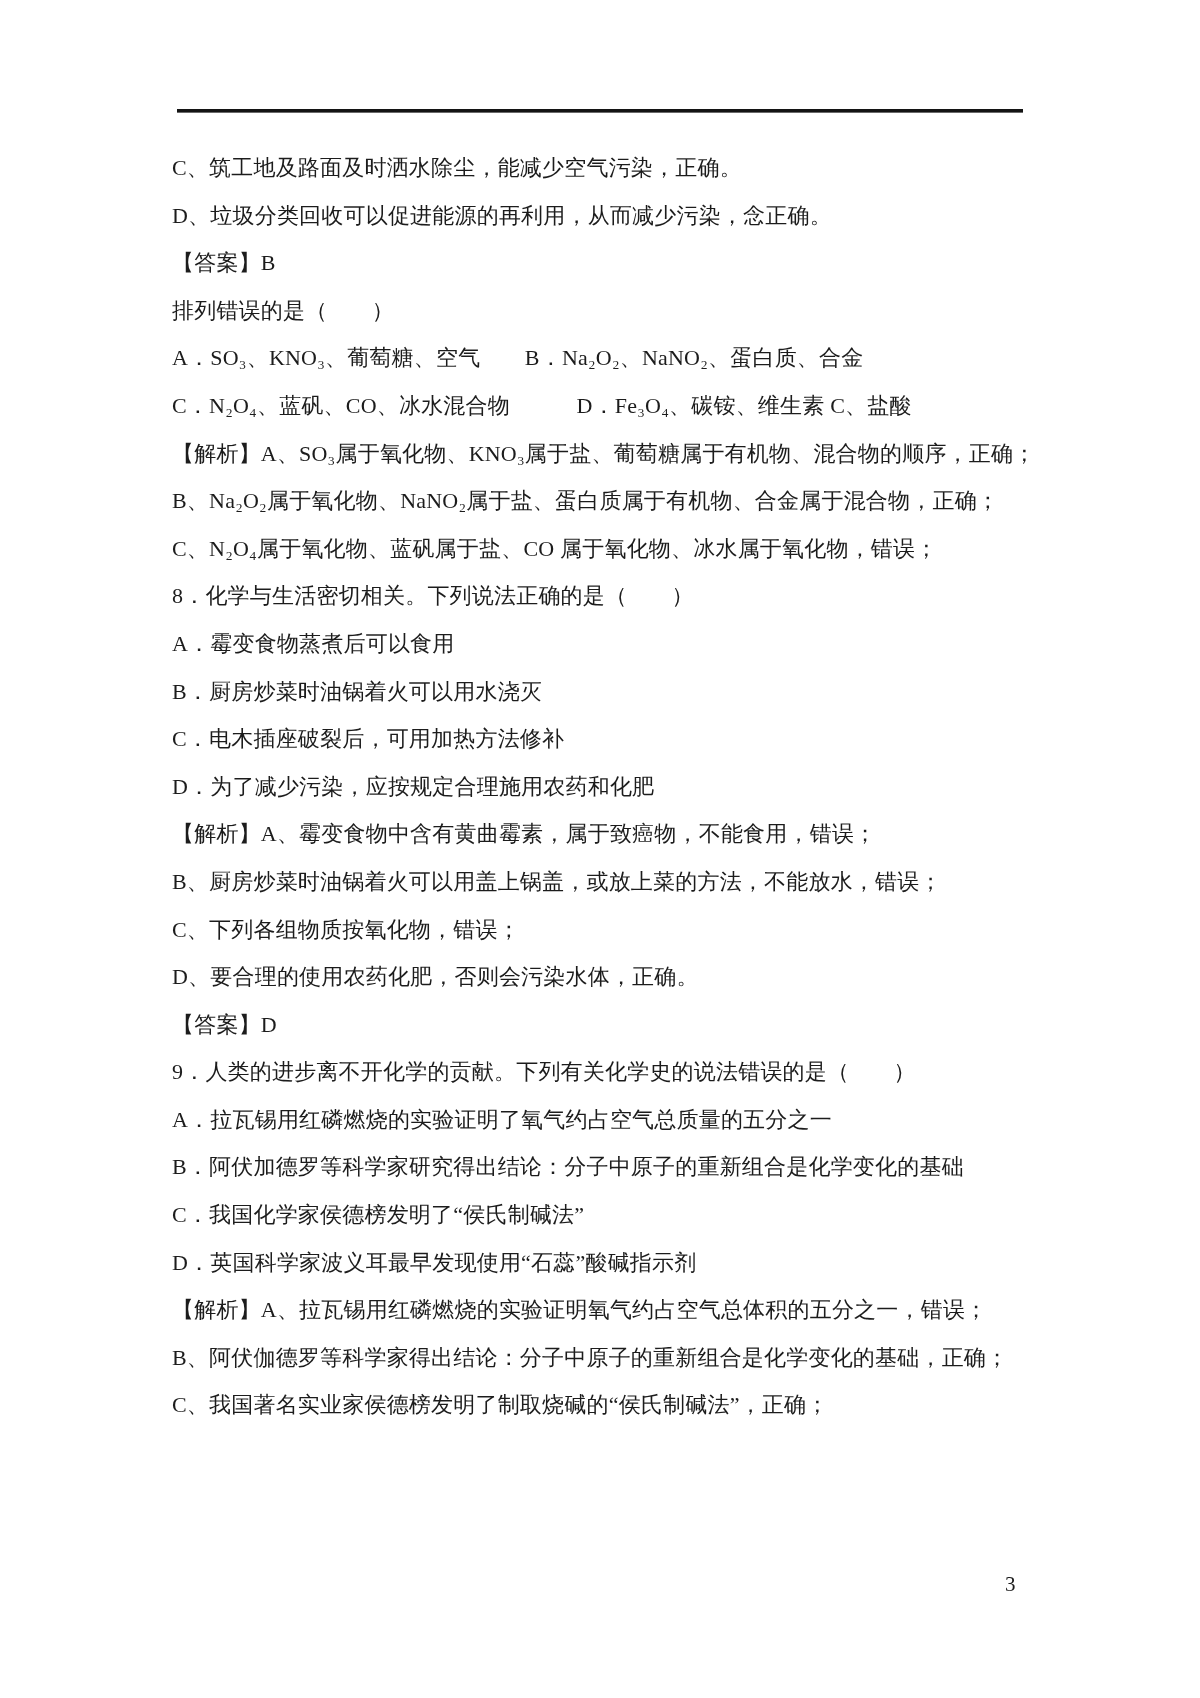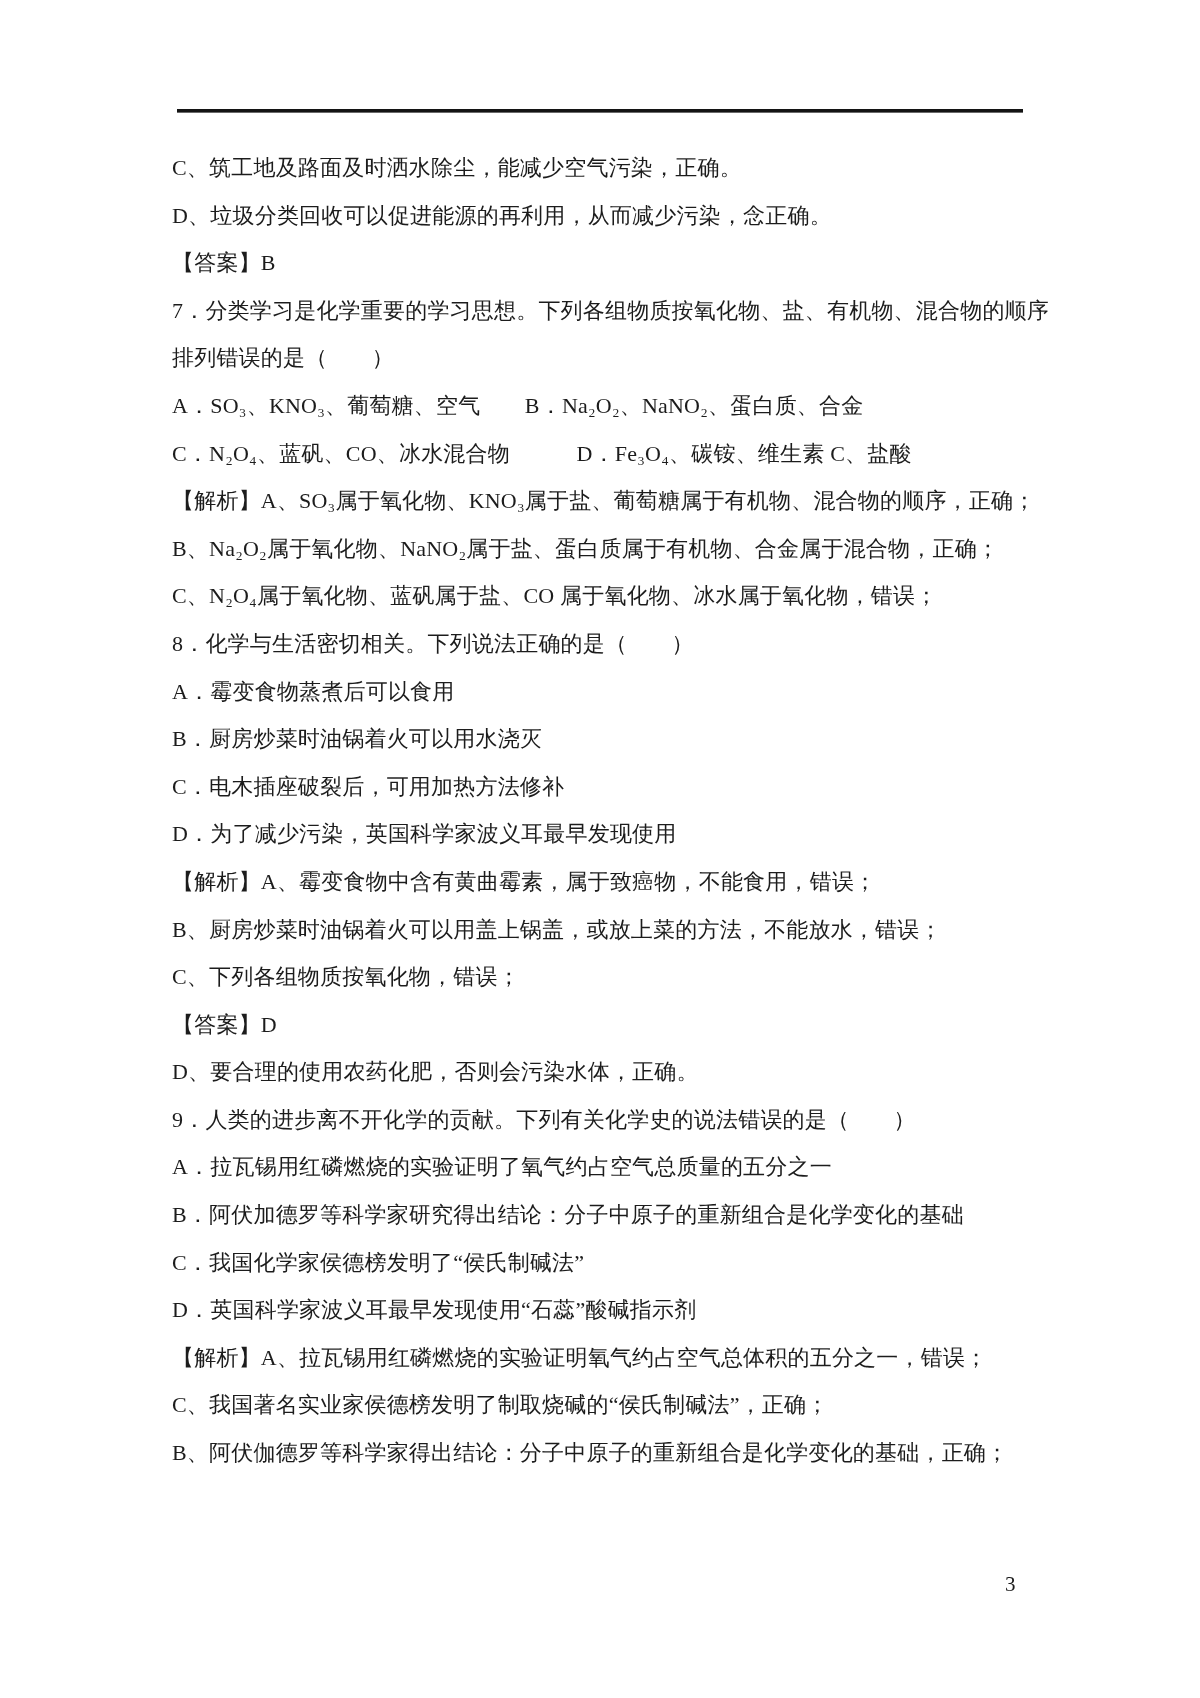--- a/index.html
+++ b/index.html
@@ -59,7 +59,6 @@
       <p class="line">C、筑工地及路面及时洒水除尘，能减少空气污染，正确。</p>
       <p class="line">D、垃圾分类回收可以促进能源的再利用，从而减少污染，念正确。</p>
       <p class="line">【答案】B</p>
-      <p class="line">7．分类学习是化学重要的学习思想。下列各组物质按氧化物、盐、有机物、混合物的顺序</p>
       <p class="line">排列错误的是（　　）</p>
       <p class="line">A．SO₃、KNO₃、葡萄糖、空气　　B．Na₂O₂、NaNO₂、蛋白质、合金</p>
       <p class="line">C．N₂O₄、蓝矾、CO、冰水混合物　　　D．Fe₃O₄、碳铵、维生素 C、盐酸</p>

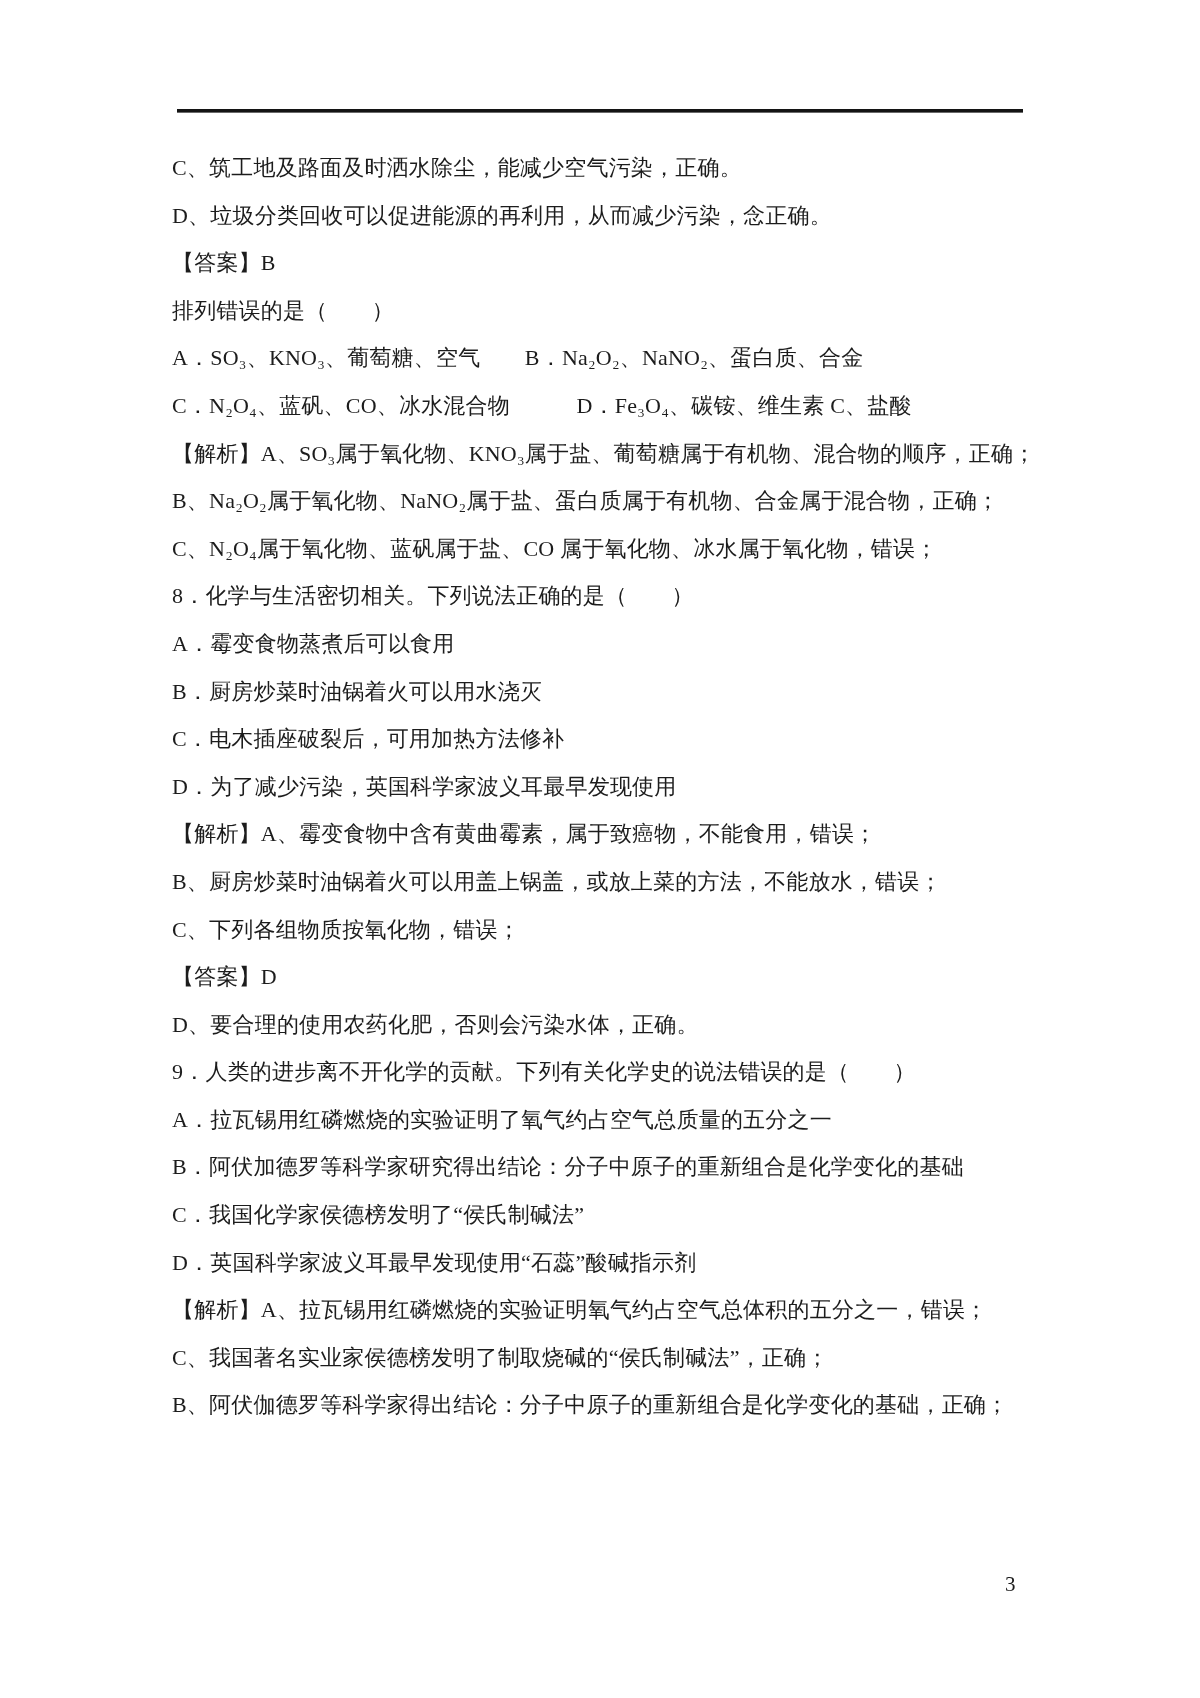--- a/index.html
+++ b/index.html
@@ -69,7 +69,7 @@
       <p class="line">A．霉变食物蒸煮后可以食用</p>
       <p class="line">B．厨房炒菜时油锅着火可以用水浇灭</p>
       <p class="line">C．电木插座破裂后，可用加热方法修补</p>
-      <p class="line">D．为了减少污染，英国科学家波义耳最早发现使用</p>
+      <p class="line">D．为了减少污染，应按规定合理施用农药和化肥</p>
       <p class="line">【解析】A、霉变食物中含有黄曲霉素，属于致癌物，不能食用，错误；</p>
       <p class="line">B、厨房炒菜时油锅着火可以用盖上锅盖，或放上菜的方法，不能放水，错误；</p>
       <p class="line">C、下列各组物质按氧化物，错误；</p>

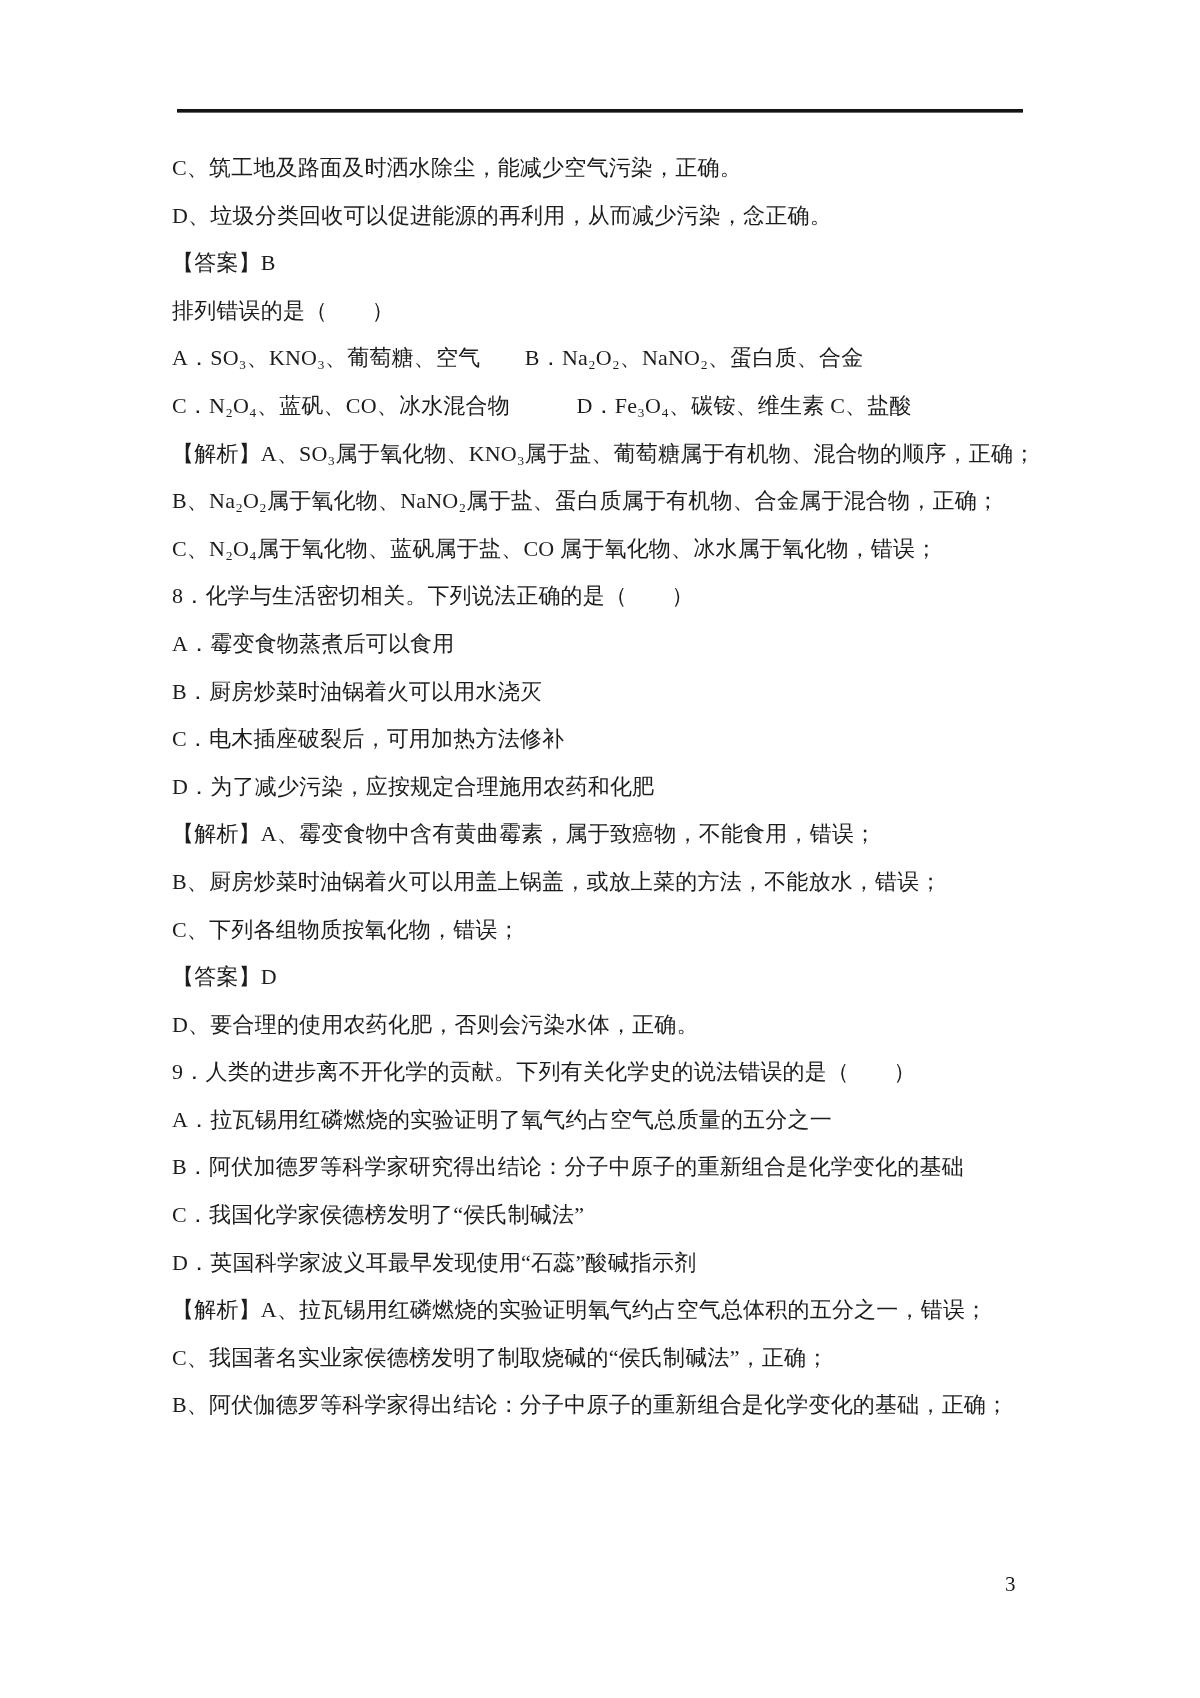--- a/index.html
+++ b/index.html
@@ -73,8 +73,8 @@
       <p class="line">【解析】A、霉变食物中含有黄曲霉素，属于致癌物，不能食用，错误；</p>
       <p class="line">B、厨房炒菜时油锅着火可以用盖上锅盖，或放上菜的方法，不能放水，错误；</p>
       <p class="line">C、下列各组物质按氧化物，错误；</p>
+      <p class="line">D、要合理的使用农药化肥，否则会污染水体，正确。</p>
       <p class="line">【答案】D</p>
-      <p class="line">D、要合理的使用农药化肥，否则会污染水体，正确。</p>
       <p class="line">9．人类的进步离不开化学的贡献。下列有关化学史的说法错误的是（　　）</p>
       <p class="line">A．拉瓦锡用红磷燃烧的实验证明了氧气约占空气总质量的五分之一</p>
       <p class="line">B．阿伏加德罗等科学家研究得出结论：分子中原子的重新组合是化学变化的基础</p>

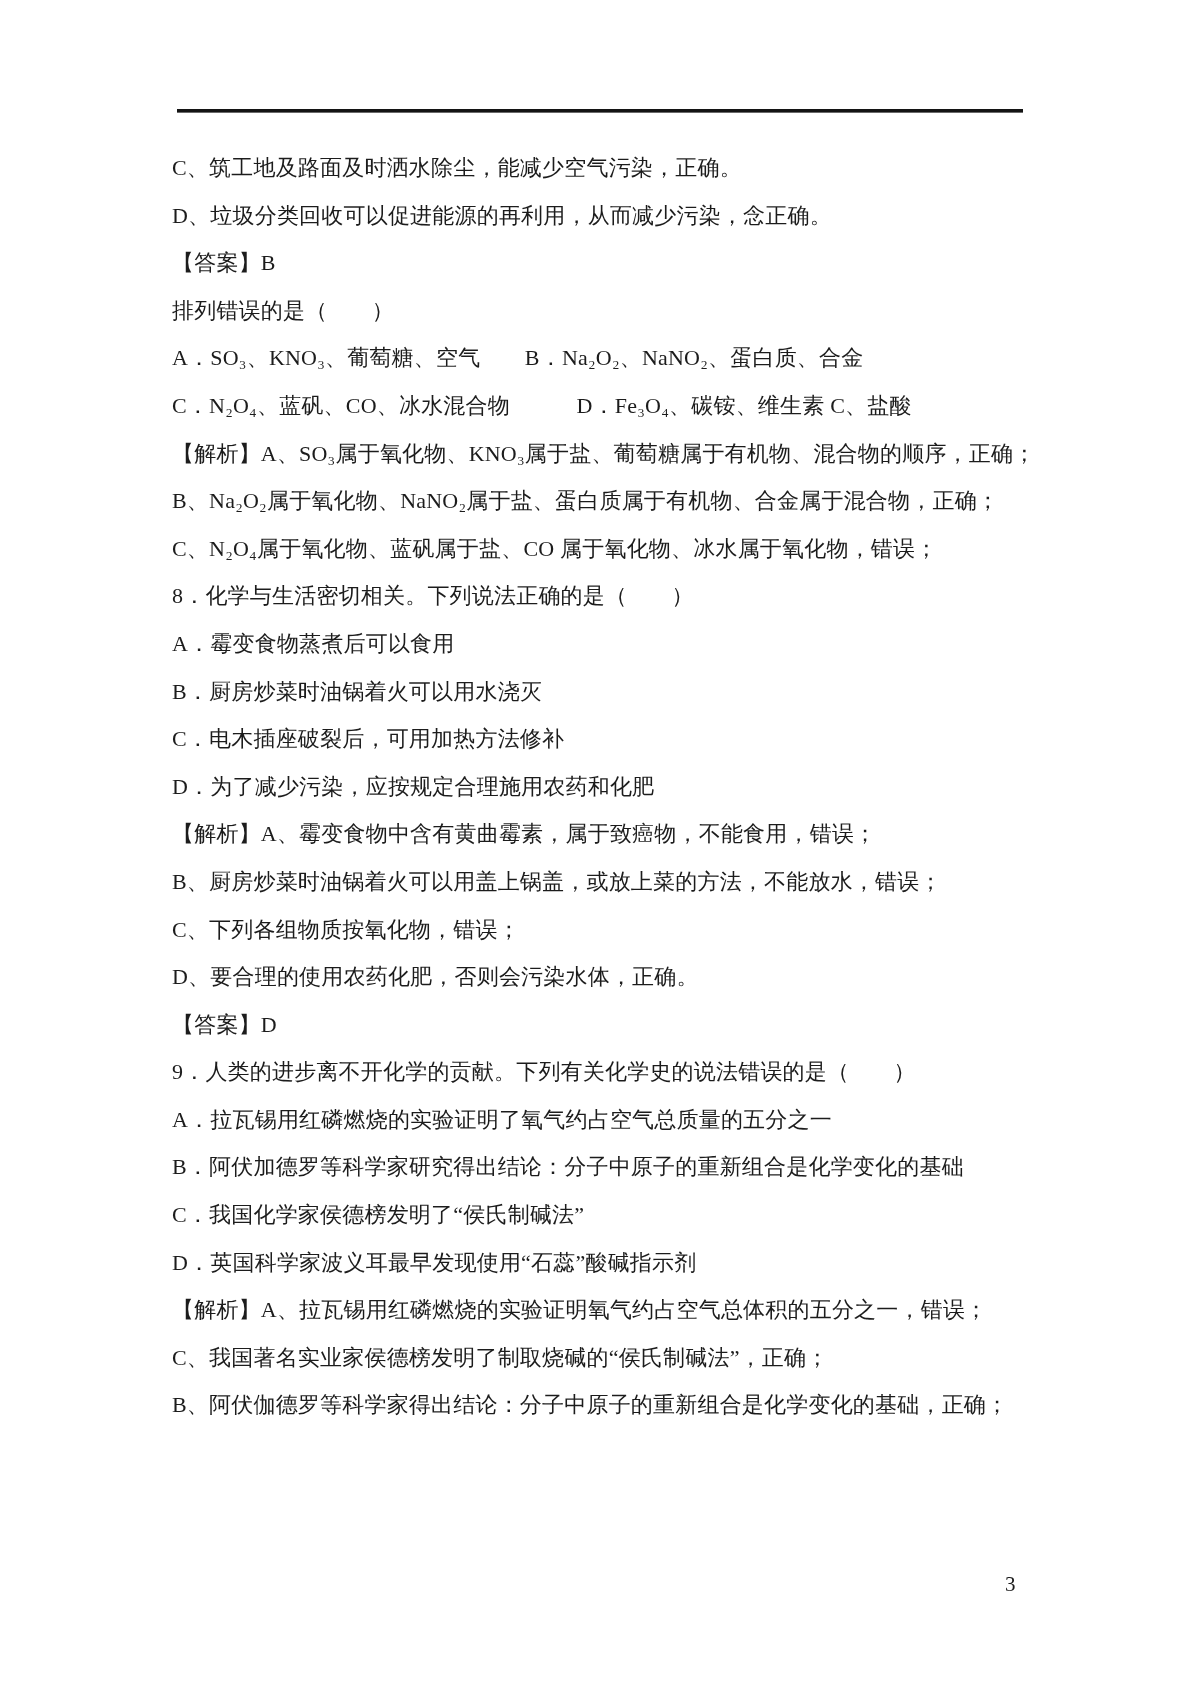--- a/index.html
+++ b/index.html
@@ -81,8 +81,8 @@
       <p class="line">C．我国化学家侯德榜发明了“侯氏制碱法”</p>
       <p class="line">D．英国科学家波义耳最早发现使用“石蕊”酸碱指示剂</p>
       <p class="line">【解析】A、拉瓦锡用红磷燃烧的实验证明氧气约占空气总体积的五分之一，错误；</p>
+      <p class="line">B、阿伏伽德罗等科学家得出结论：分子中原子的重新组合是化学变化的基础，正确；</p>
       <p class="line">C、我国著名实业家侯德榜发明了制取烧碱的“侯氏制碱法”，正确；</p>
-      <p class="line">B、阿伏伽德罗等科学家得出结论：分子中原子的重新组合是化学变化的基础，正确；</p>
     </div>
   <div class="page-number">3</div>
 </div>

